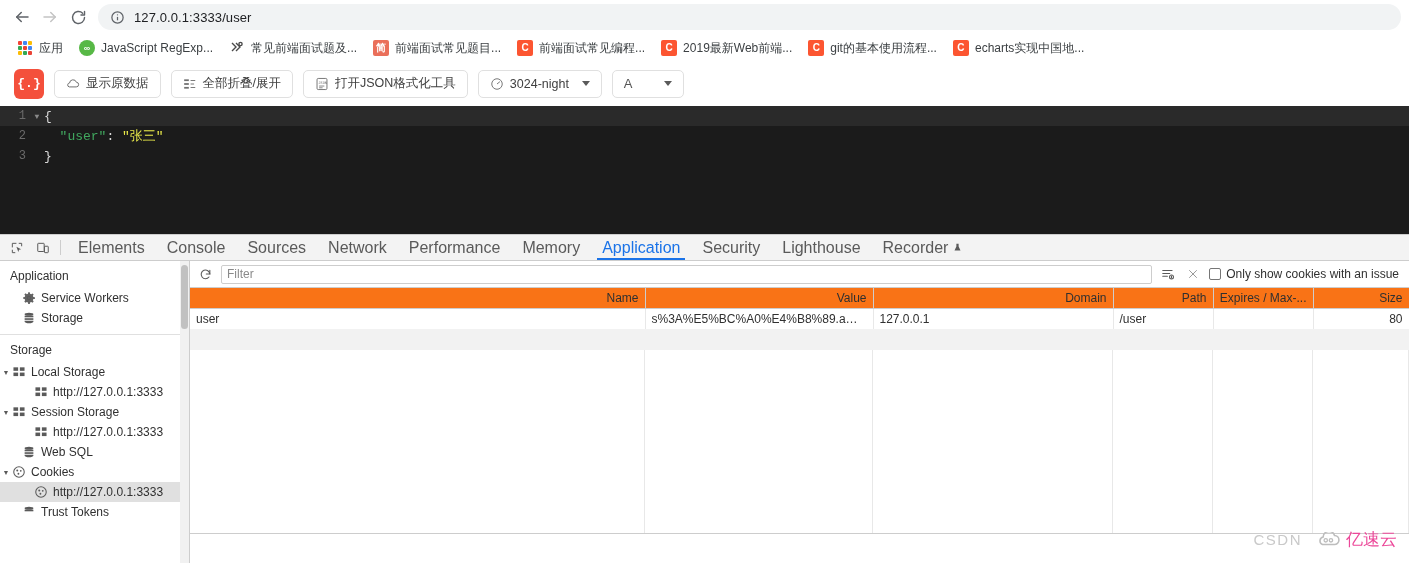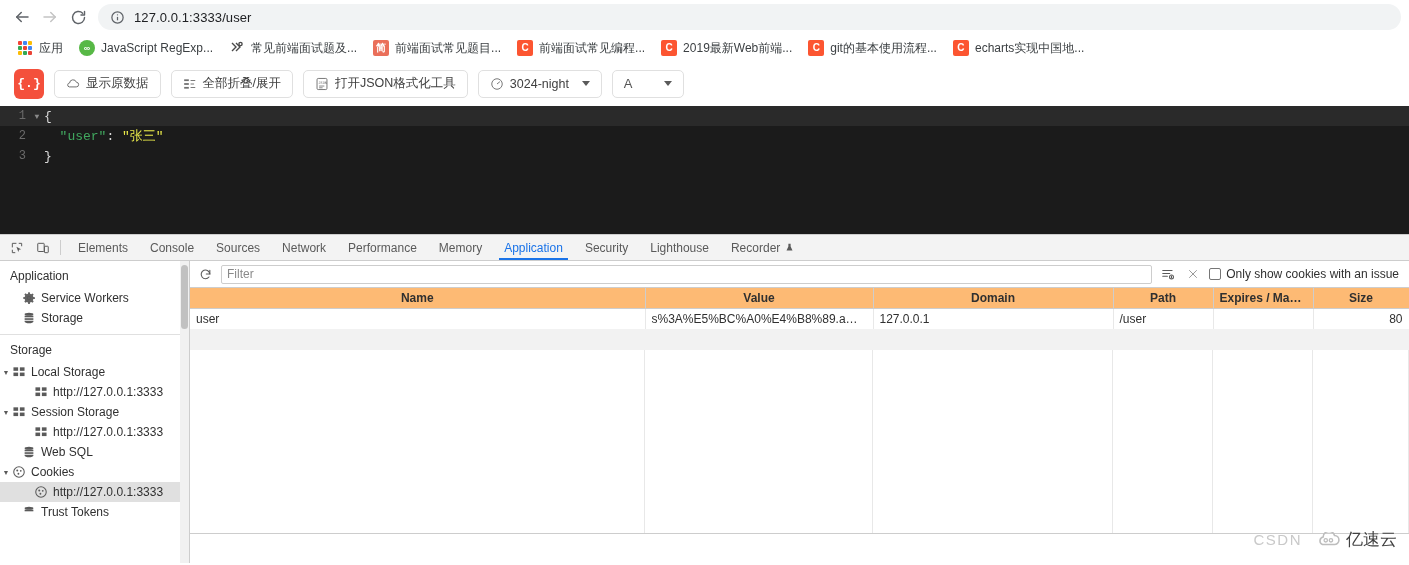--- a/index.html
+++ b/index.html
@@ -213,7 +213,7 @@
   .dt-tab {
     display: flex; align-items: center;
     padding: 0 11px;
-    font-size: 12px;
+    font-size: 16px;
     color: #5a5a5a;
     position: relative;
     white-space: nowrap;

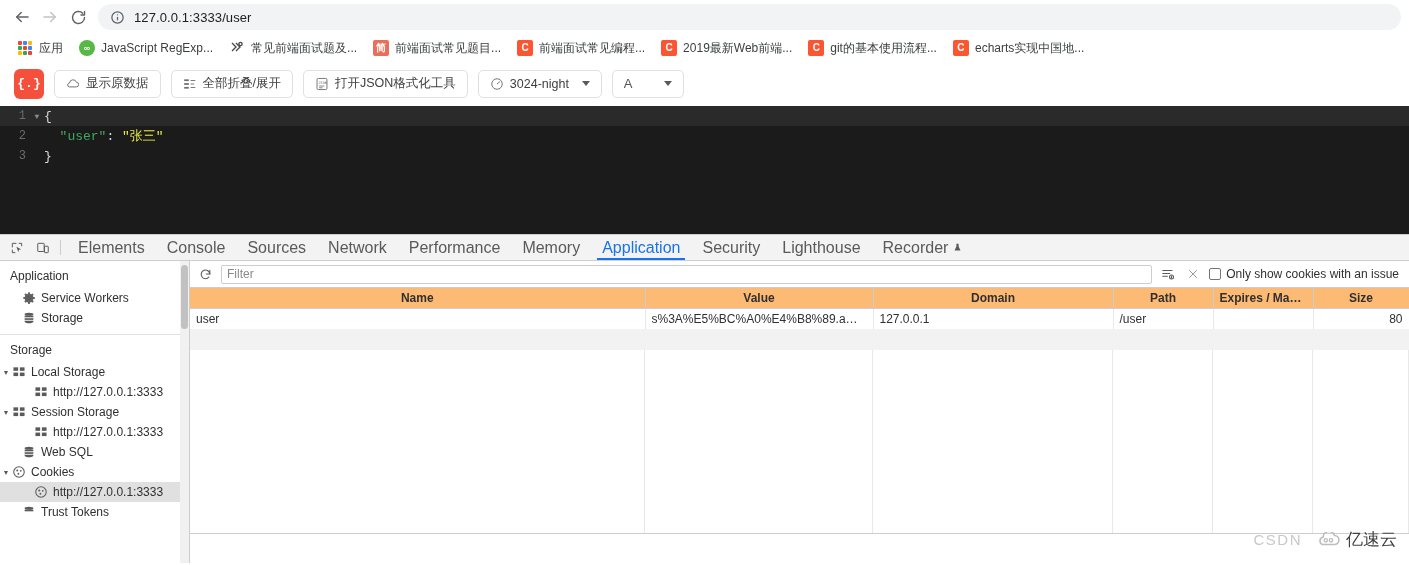--- a/index.html
+++ b/index.html
@@ -327,10 +327,10 @@
     font-size: 12px;
   }
   table.cookie-table th {
-    font-weight: bold;
-    text-align: center;
+    font-weight: normal;
+    text-align: right;
     height: 20px;
-    background: #fdba74;
+    background: #f97316;
     border-right: 1px solid #cdcdcd;
     border-bottom: 1px solid #cdcdcd;
     color: #303030;

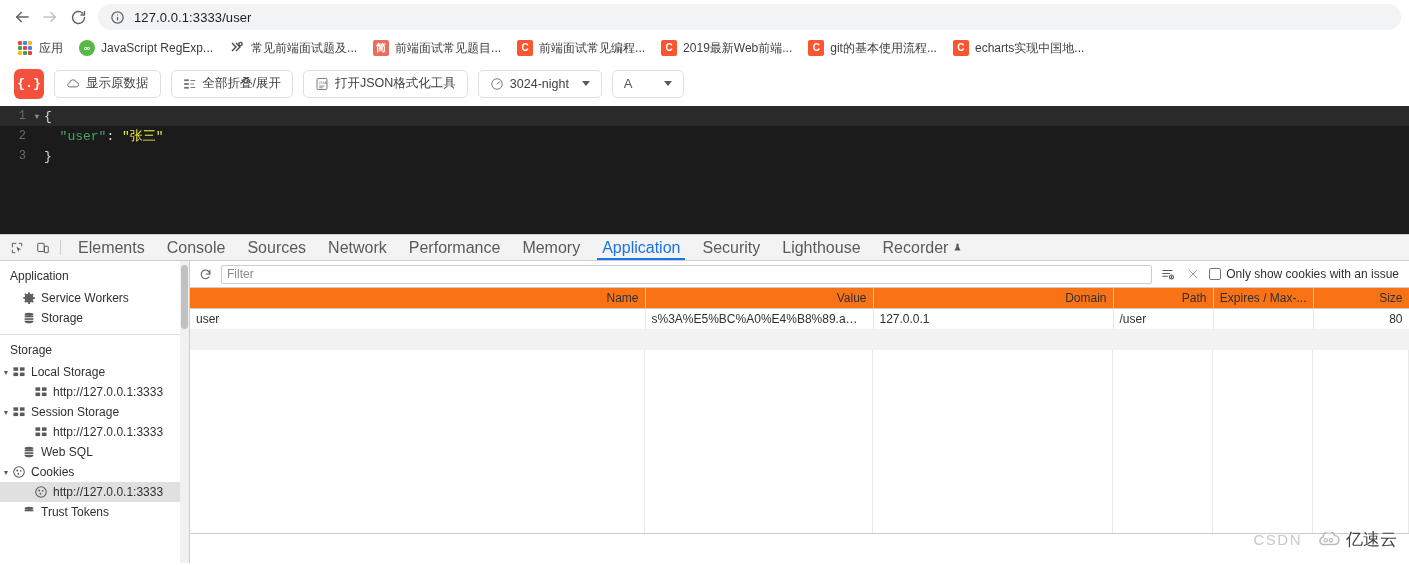--- a/index.html
+++ b/index.html
@@ -382,7 +382,7 @@
     font-family: "Liberation Sans", sans-serif;
   }
   .wm-logo { display: flex; align-items: center; gap: 4px; }
-  .wm-logo-text { font-size: 17px; color: #404040; }
+  .wm-logo-text { font-size: 17px; color: #ec4899; }
 
   .page-root { position: relative; width: 1409px; height: 565px; }
 </style>

